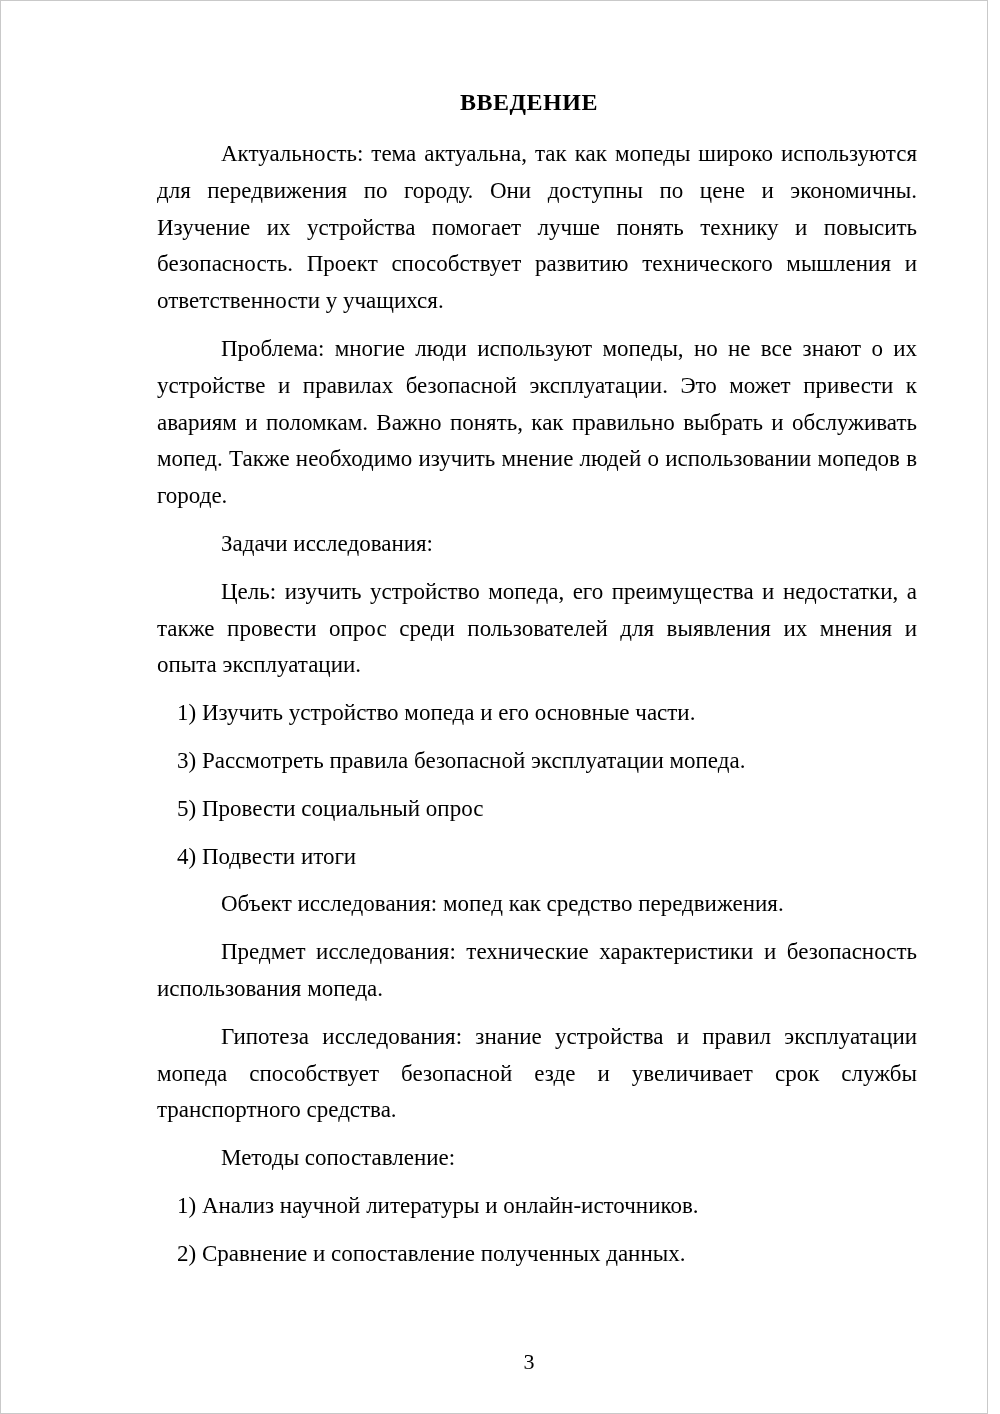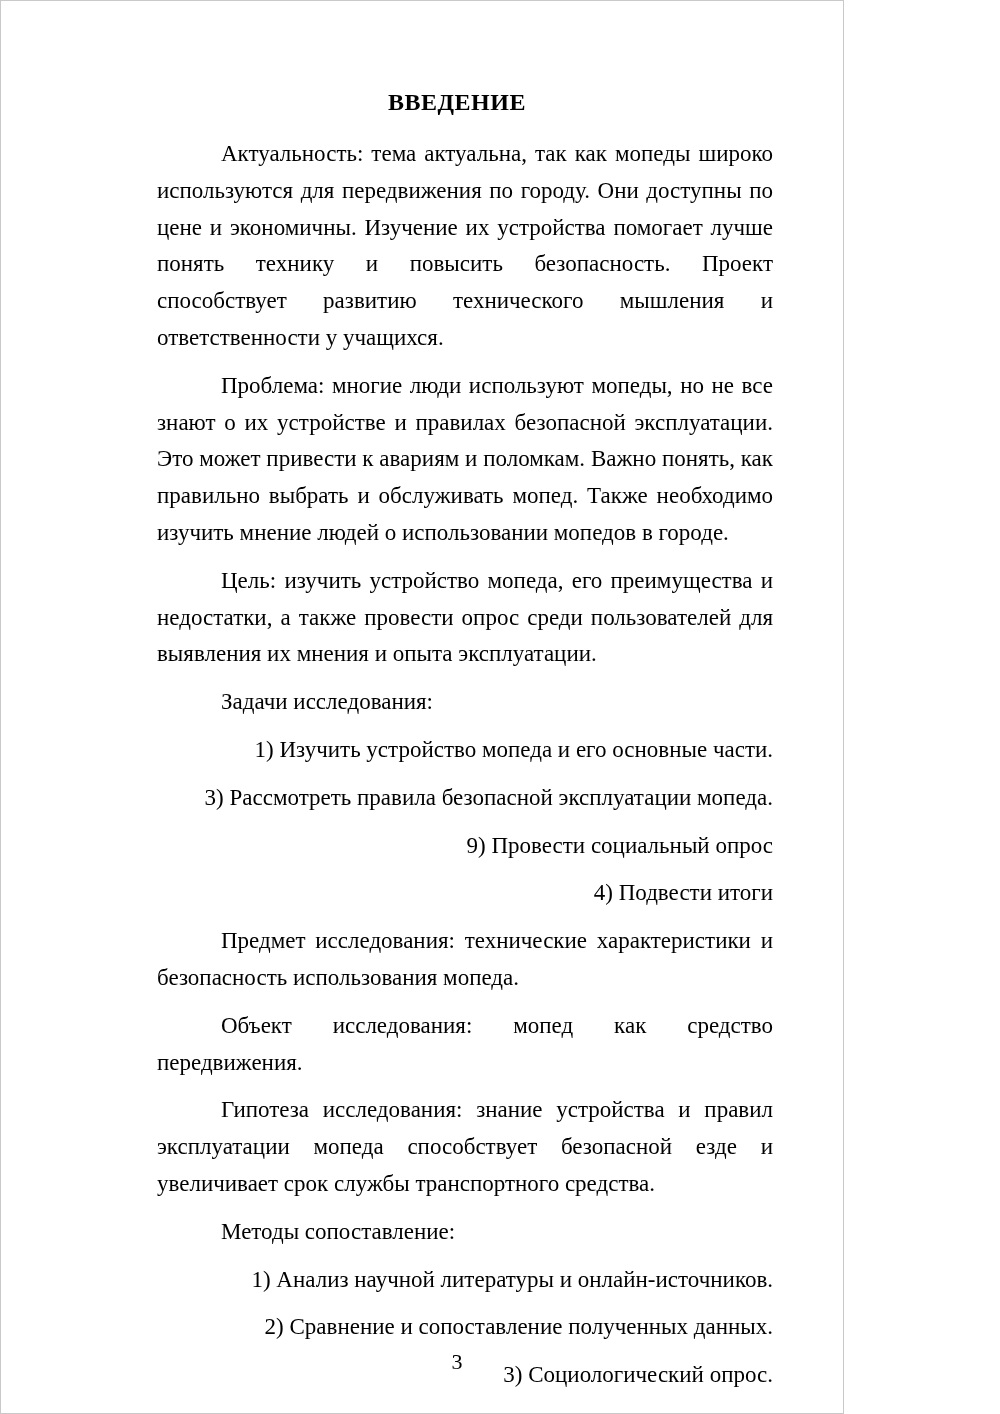--- a/index.html
+++ b/index.html
@@ -9,7 +9,7 @@
   }
   .page {
     position: relative;
-    width: 844px;
+    width: 988px;
     height: 1414px;
     box-sizing: border-box;
     background: #ffffff;

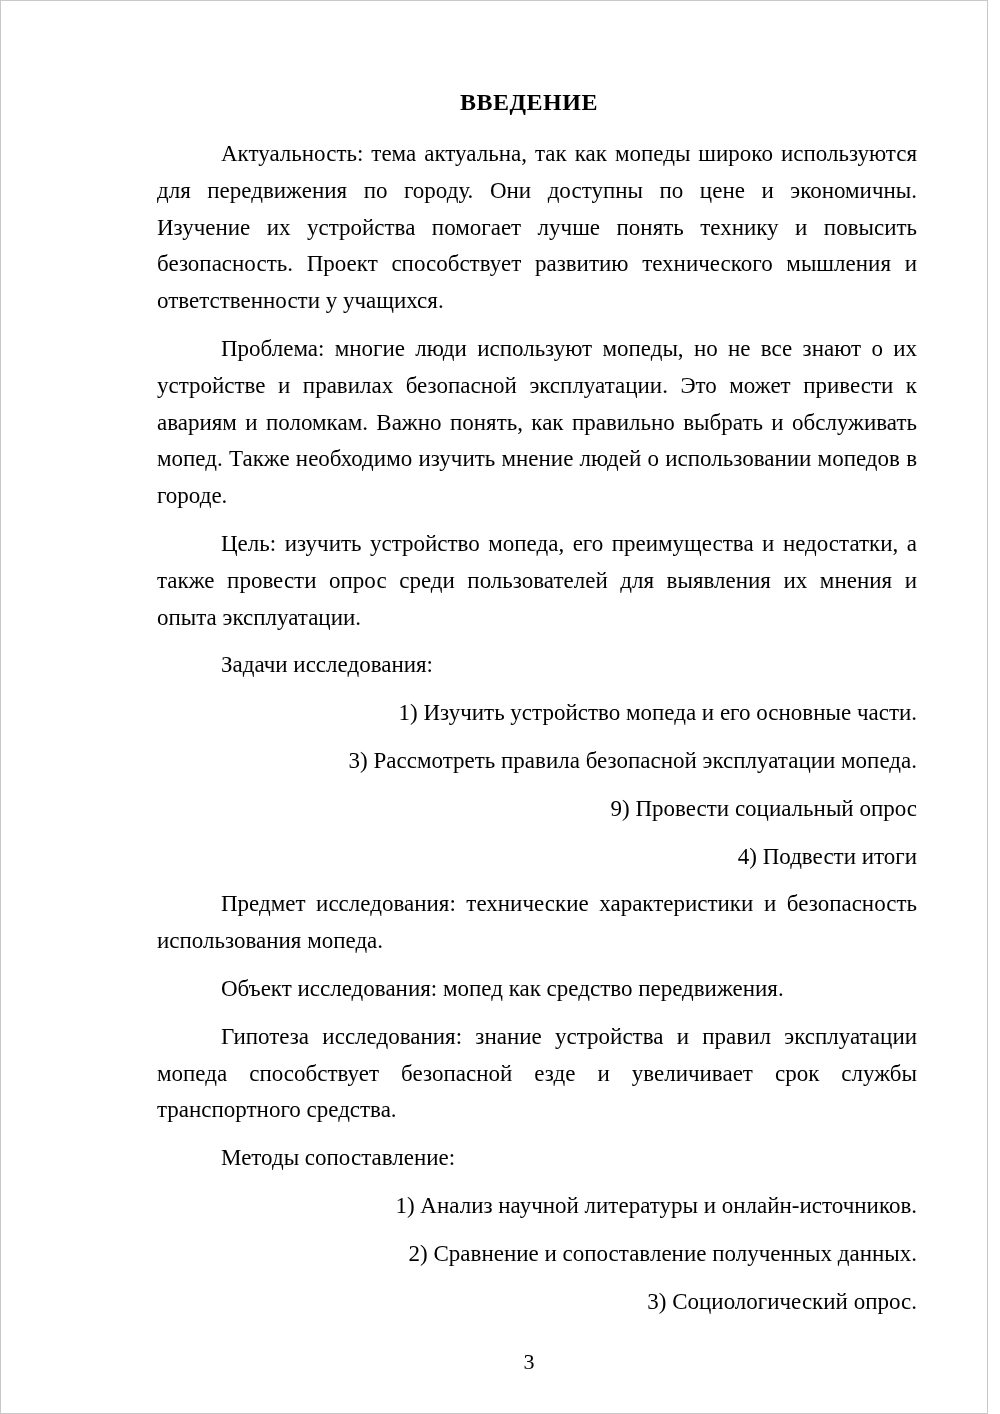--- a/index.html
+++ b/index.html
@@ -60,9 +60,9 @@
 
   <p class="para">Проблема: многие люди используют мопеды, но не все знают о их устройстве и правилах безопасной эксплуатации. Это может привести к авариям и поломкам. Важно понять, как правильно выбрать и обслуживать мопед. Также необходимо изучить мнение людей о использовании мопедов в городе.</p>
 
+  <p class="para">Задачи исследования:</p>
+
   <p class="para">Цель: изучить устройство мопеда, его преимущества и недостатки, а также провести опрос среди пользователей для выявления их мнения и опыта эксплуатации.</p>
-
-  <p class="para">Задачи исследования:</p>
 
   <p class="list-item">1) Изучить устройство мопеда и его основные части.</p>
   <p class="list-item">3) Рассмотреть правила безопасной эксплуатации мопеда.</p>

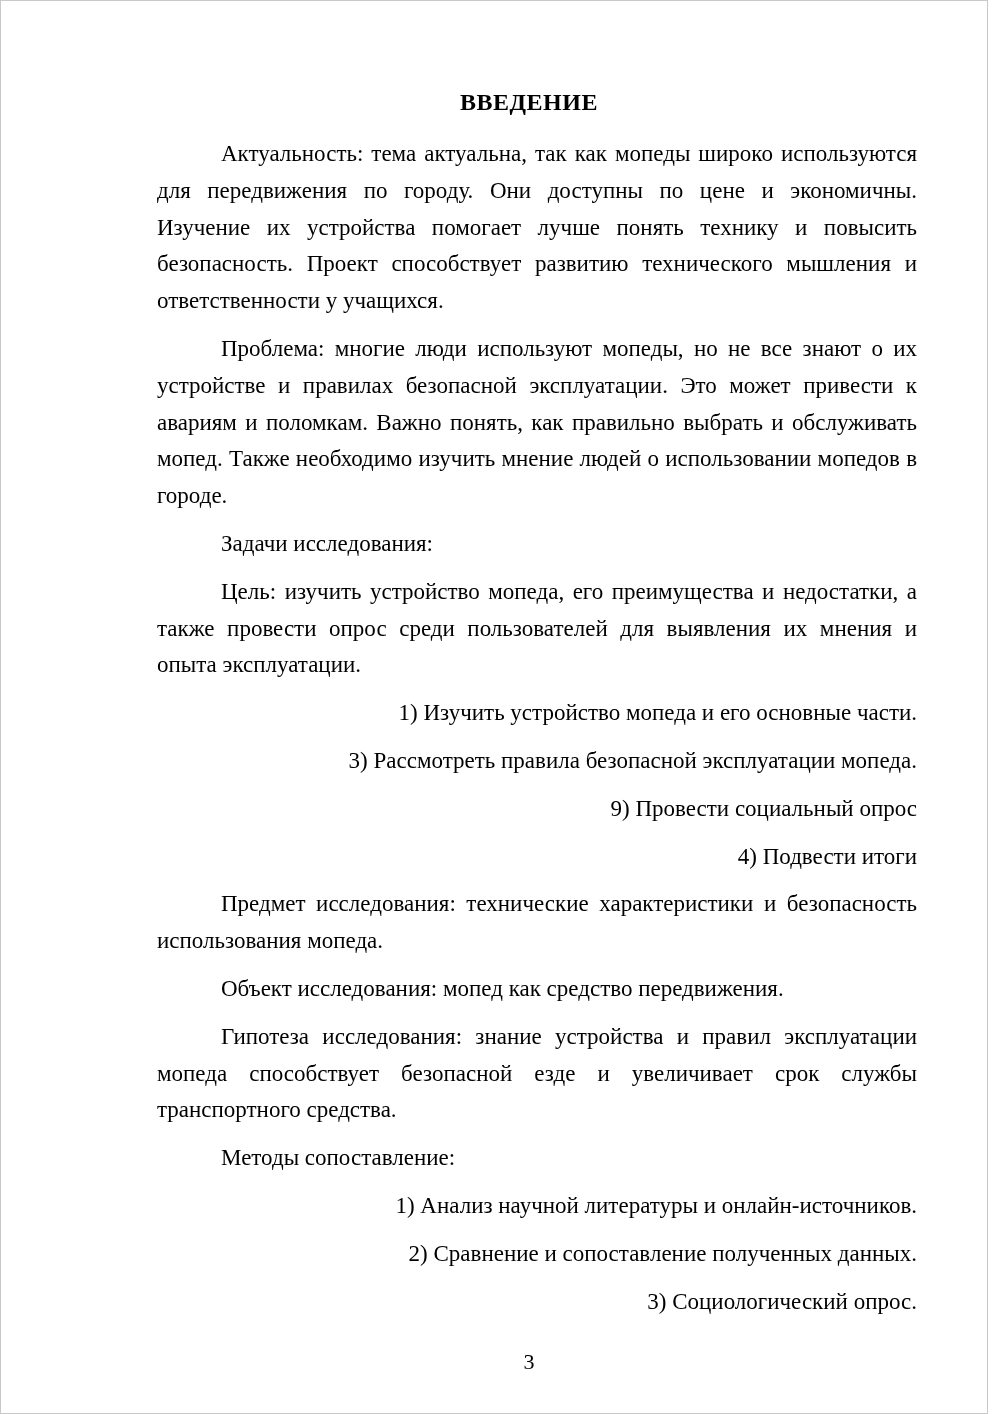--- a/index.html
+++ b/index.html
@@ -36,7 +36,7 @@
   .list-item {
     margin: 0 0 11px 0;
     padding-left: 36px;
-    text-align: right;
+    text-align: left;
     line-height: 1.6;
   }
   .page-number {

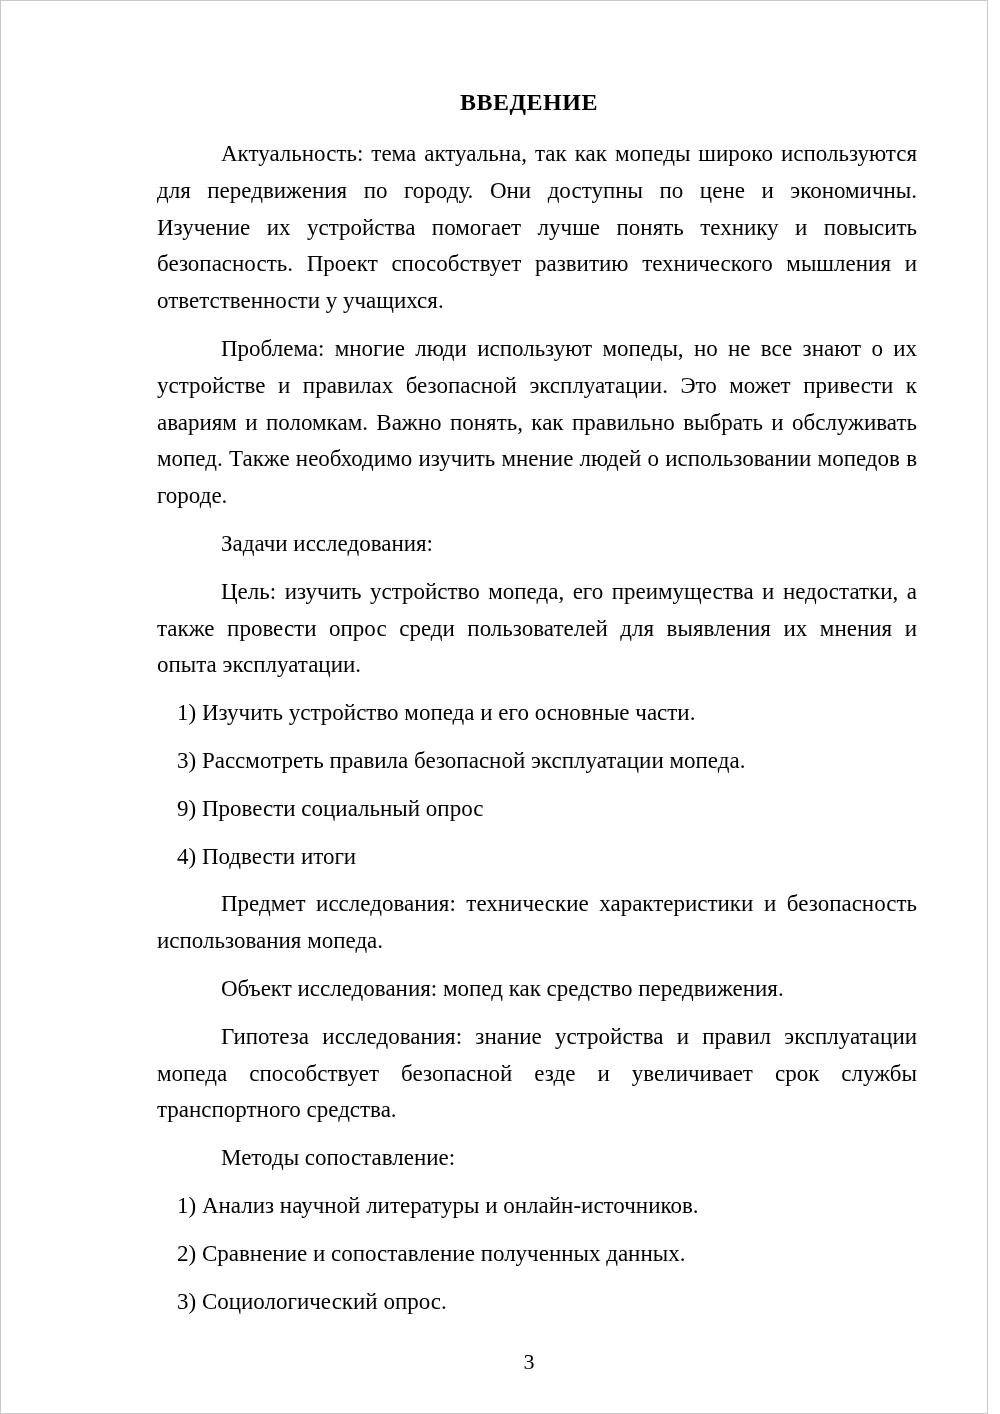--- a/index.html
+++ b/index.html
@@ -66,7 +66,7 @@
 
   <p class="list-item">1) Изучить устройство мопеда и его основные части.</p>
   <p class="list-item">3) Рассмотреть правила безопасной эксплуатации мопеда.</p>
-  <p class="list-item">9) Провести социальный опрос</p>
+  <p class="list-item">5) Провести социальный опрос</p>
   <p class="list-item">4) Подвести итоги</p>
 
   <p class="para">Предмет исследования: технические характеристики и безопасность использования мопеда.</p>

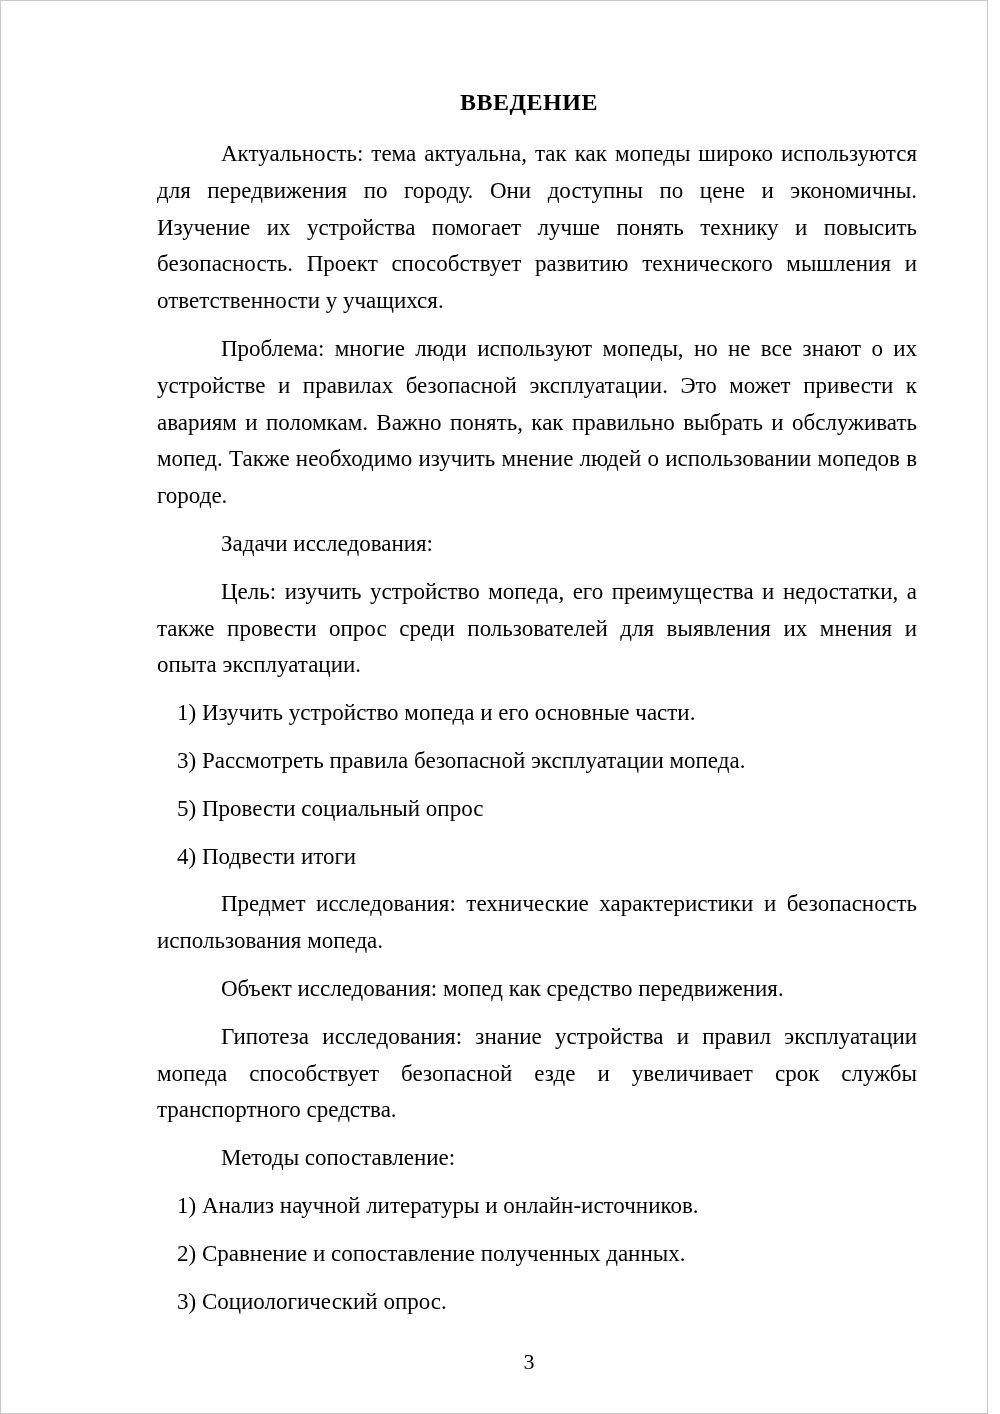--- a/index.html
+++ b/index.html
@@ -69,9 +69,9 @@
   <p class="list-item">5) Провести социальный опрос</p>
   <p class="list-item">4) Подвести итоги</p>
 
+  <p class="para">Объект исследования: мопед как средство передвижения.</p>
+
   <p class="para">Предмет исследования: технические характеристики и безопасность использования мопеда.</p>
-
-  <p class="para">Объект исследования: мопед как средство передвижения.</p>
 
   <p class="para">Гипотеза исследования: знание устройства и правил эксплуатации мопеда способствует безопасной езде и увеличивает срок службы транспортного средства.</p>
 

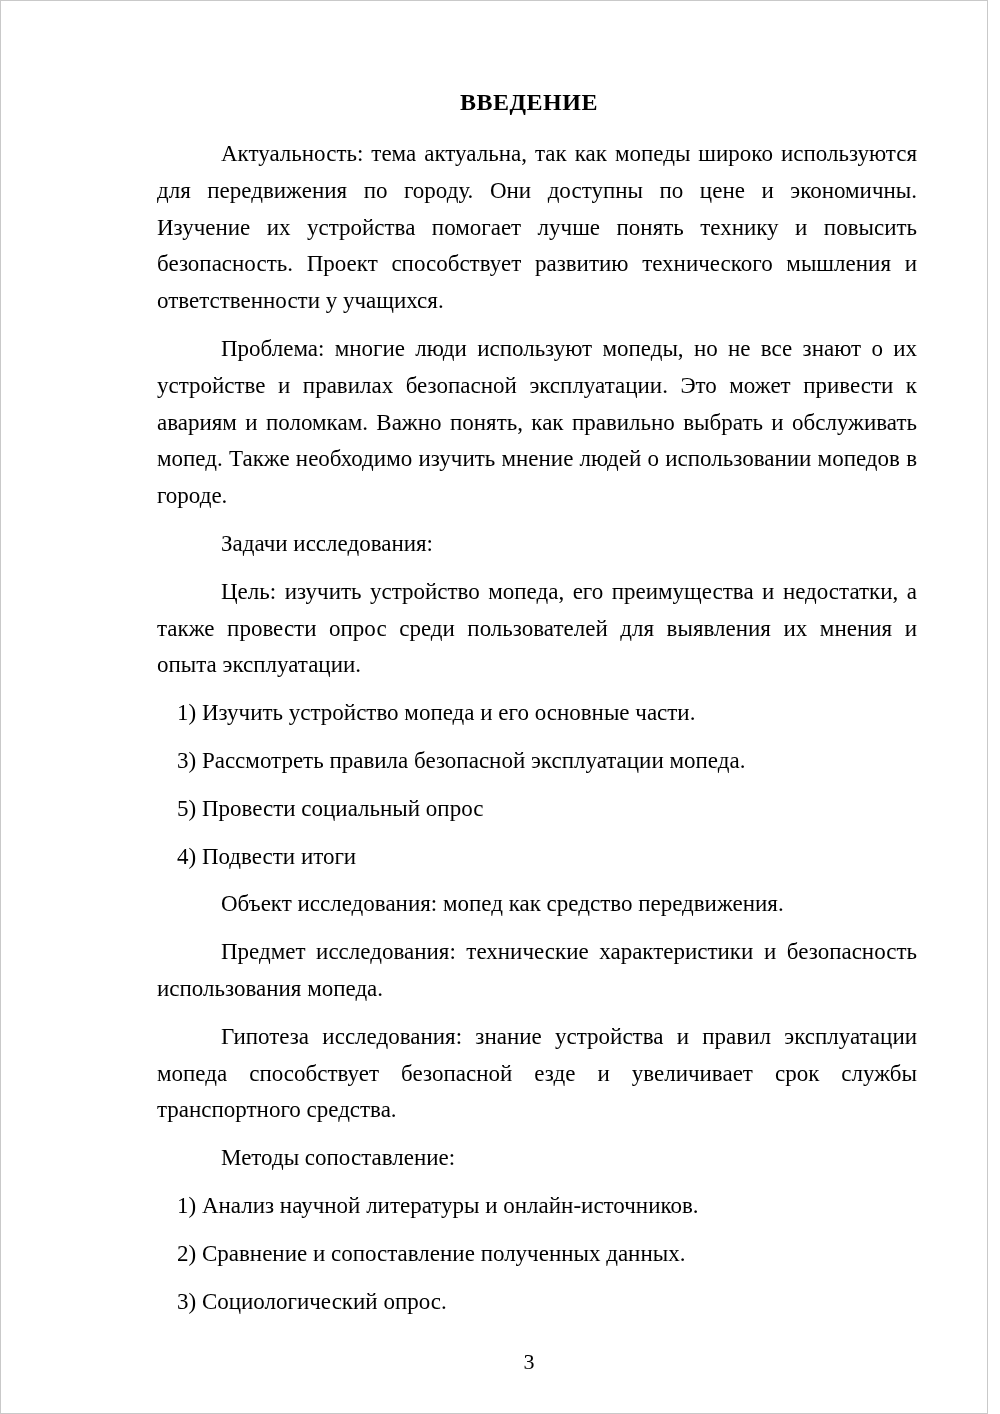--- a/index.html
+++ b/index.html
@@ -79,7 +79,6 @@
 
   <p class="list-item">1) Анализ научной литературы и онлайн-источников.</p>
   <p class="list-item">2) Сравнение и сопоставление полученных данных.</p>
-  <p class="list-item">3) Социологический опрос.</p>
 
   <div class="page-number">3</div>
 

